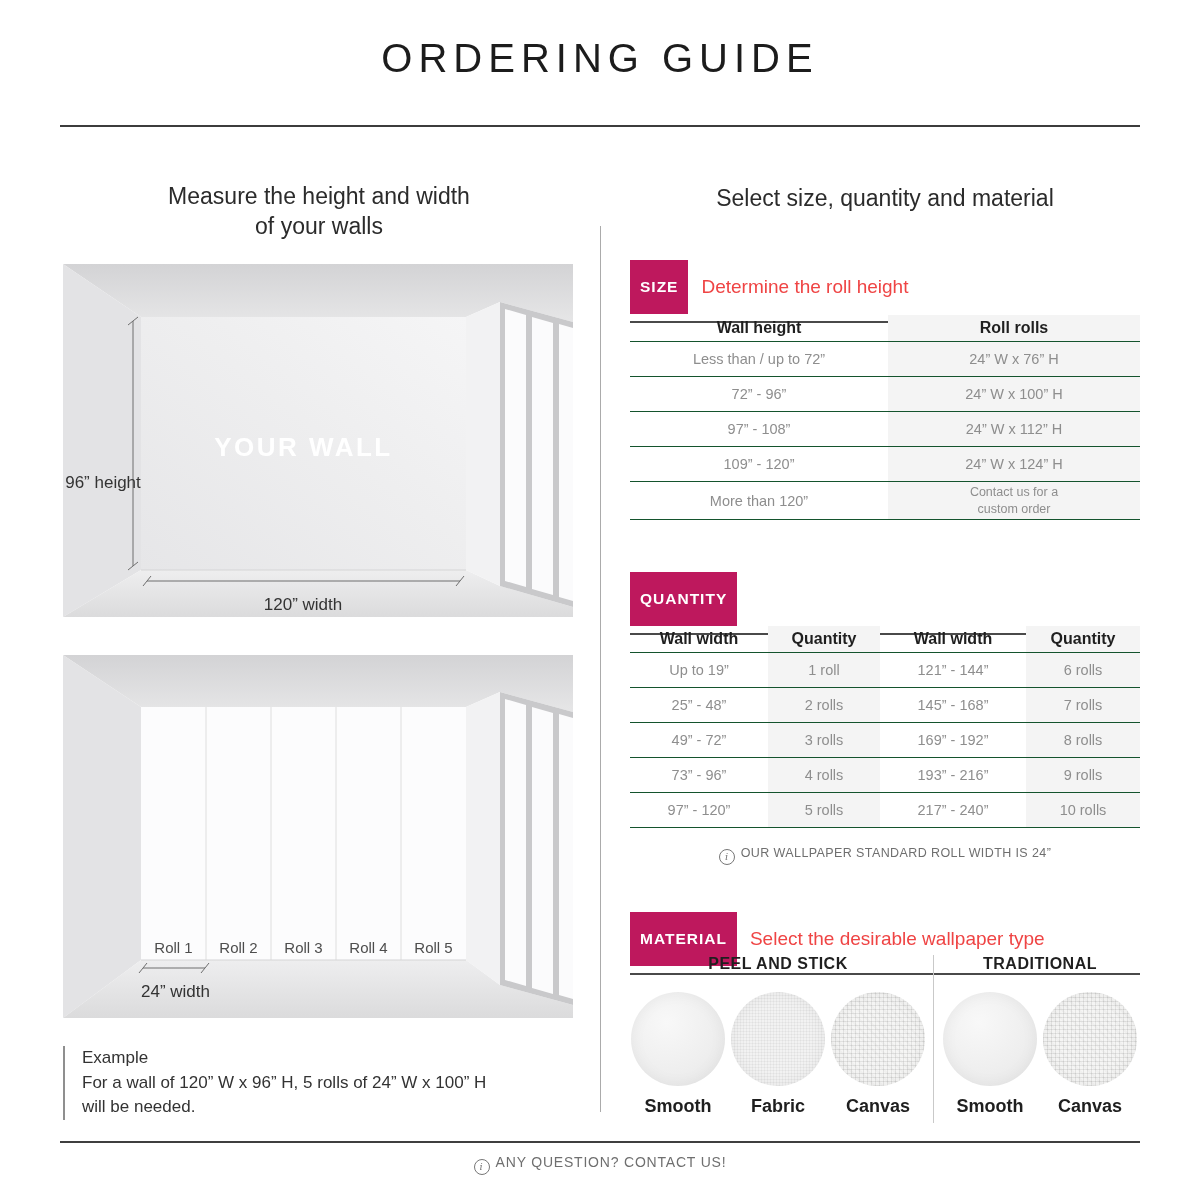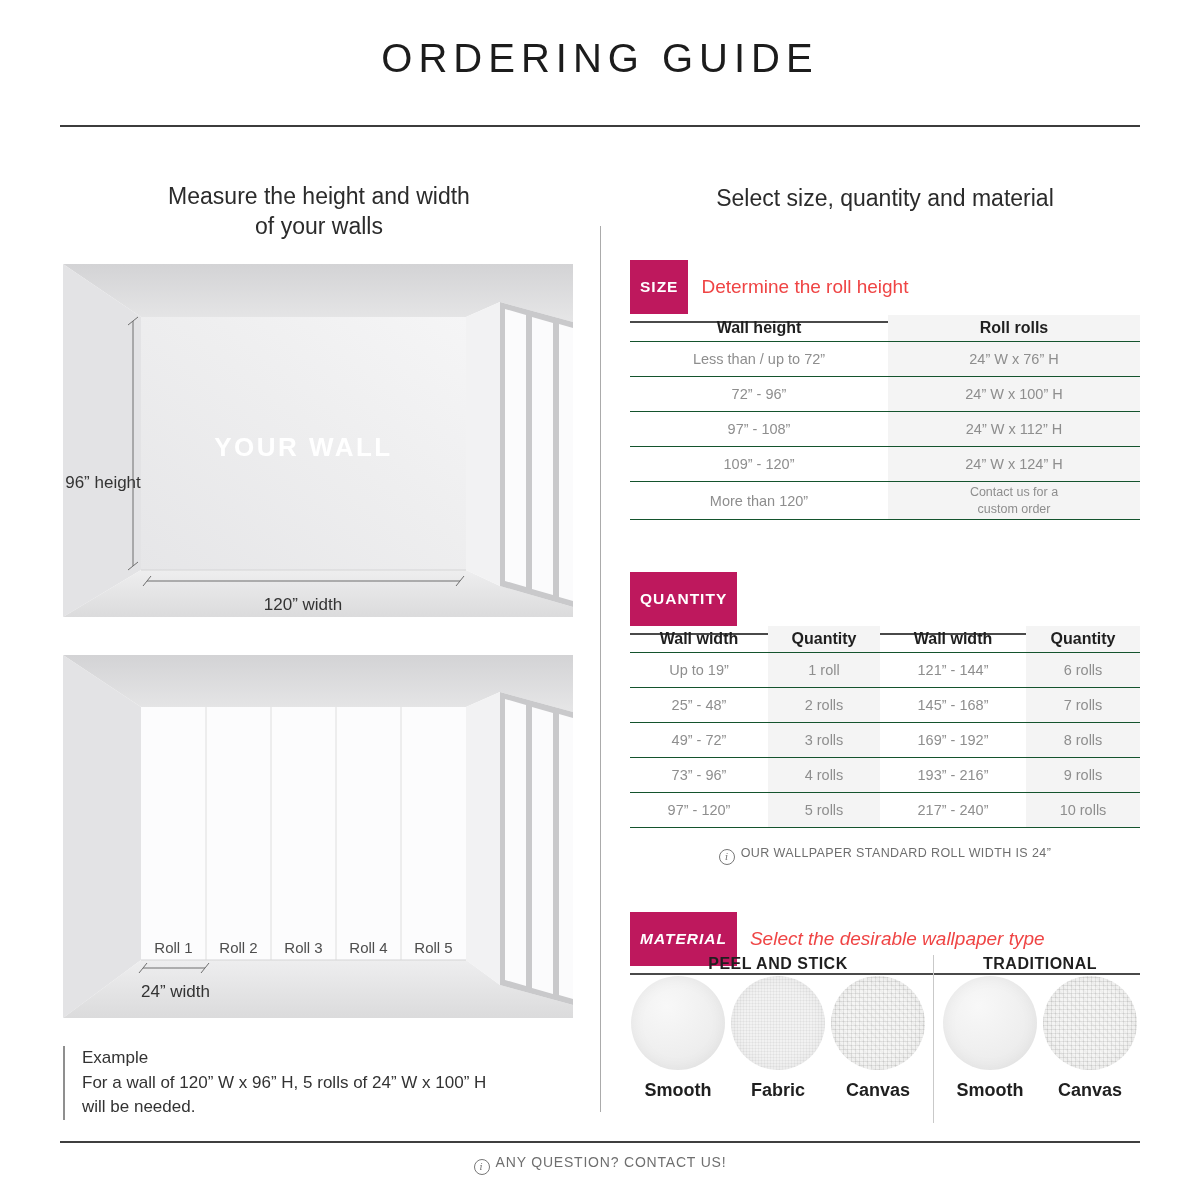--- a/index.html
+++ b/index.html
@@ -249,7 +249,7 @@
     <span class="i-icon"></span><span>OUR WALLPAPER STANDARD ROLL WIDTH IS 24”</span>
   </div>
 
-  <div class="abs section-head" style="top:912px;font-style:italic;">
+  <div class="abs section-head" style="top:912px;">
     <span class="badge">MATERIAL</span>
     <span class="subtitle">Select the desirable wallpaper type</span>
   </div>

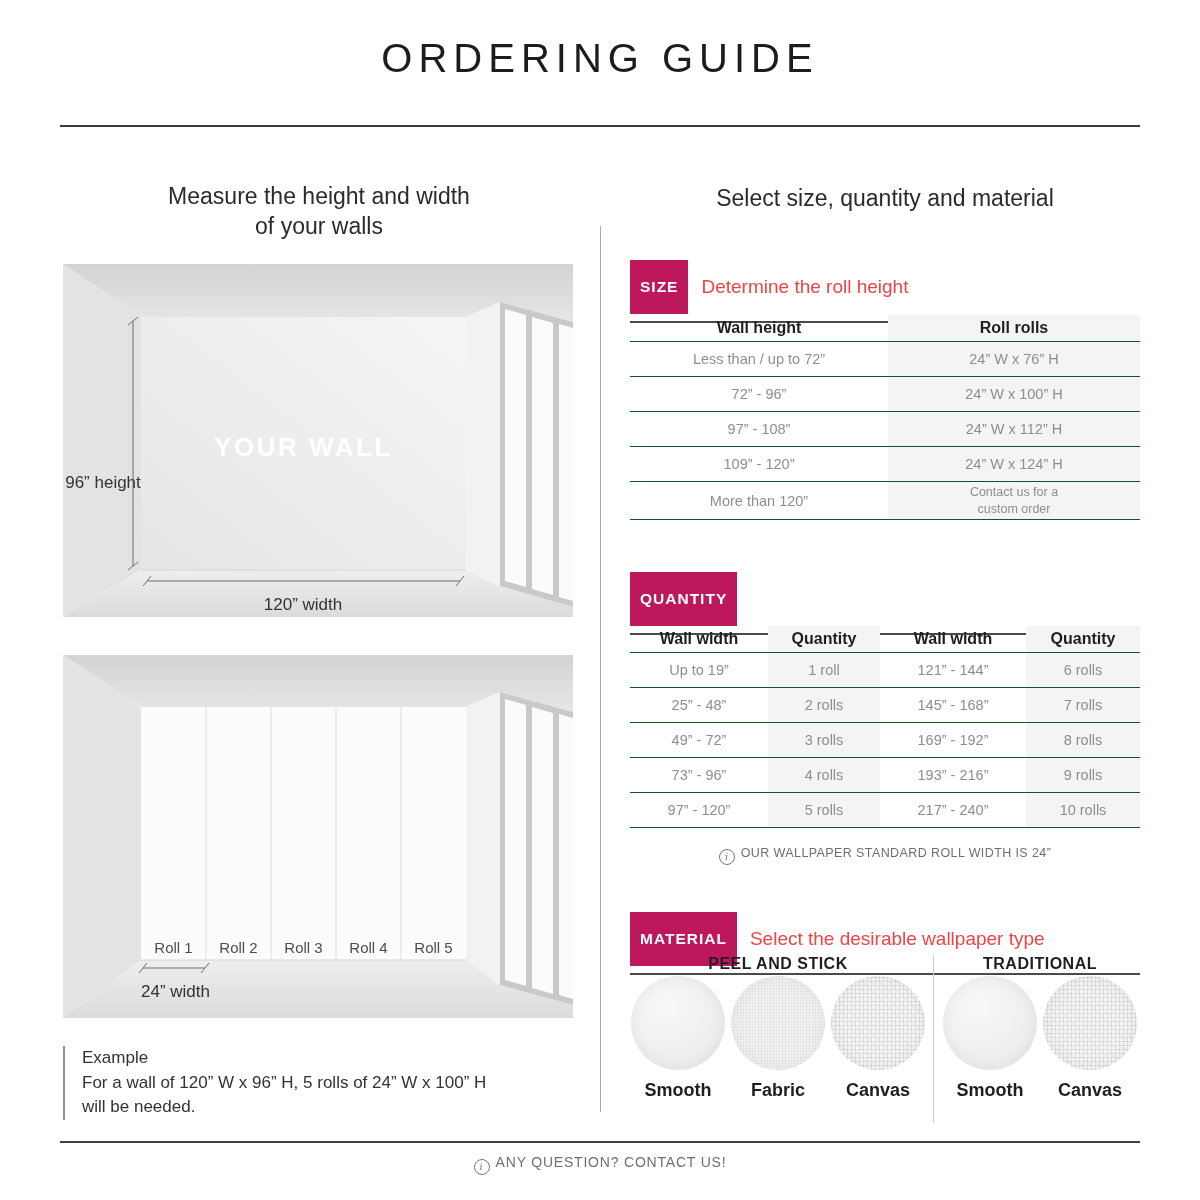--- a/index.html
+++ b/index.html
@@ -59,7 +59,7 @@
   
   .materials{left:630px;top:955px;width:510px;height:170px;}
   .mat-group{position:absolute;top:0;display:flex;flex-direction:column;align-items:center;}
-  .mat-group .mg-title{font-size:16px;font-weight:700;color:#1f1f1f;letter-spacing:0.5px;margin-bottom:3px;}
+  .mat-group .mg-title{font-size:16px;font-weight:700;color:#1f1f1f;letter-spacing:0.5px;margin-bottom:19px;}
   .swatch-row{display:flex;gap:3px;}
   .swatch-cell{display:flex;flex-direction:column;align-items:center;width:97px;}
   .swatch{width:94px;height:94px;border-radius:50%;box-shadow:inset 0 0 16px rgba(0,0,0,0.05);}

